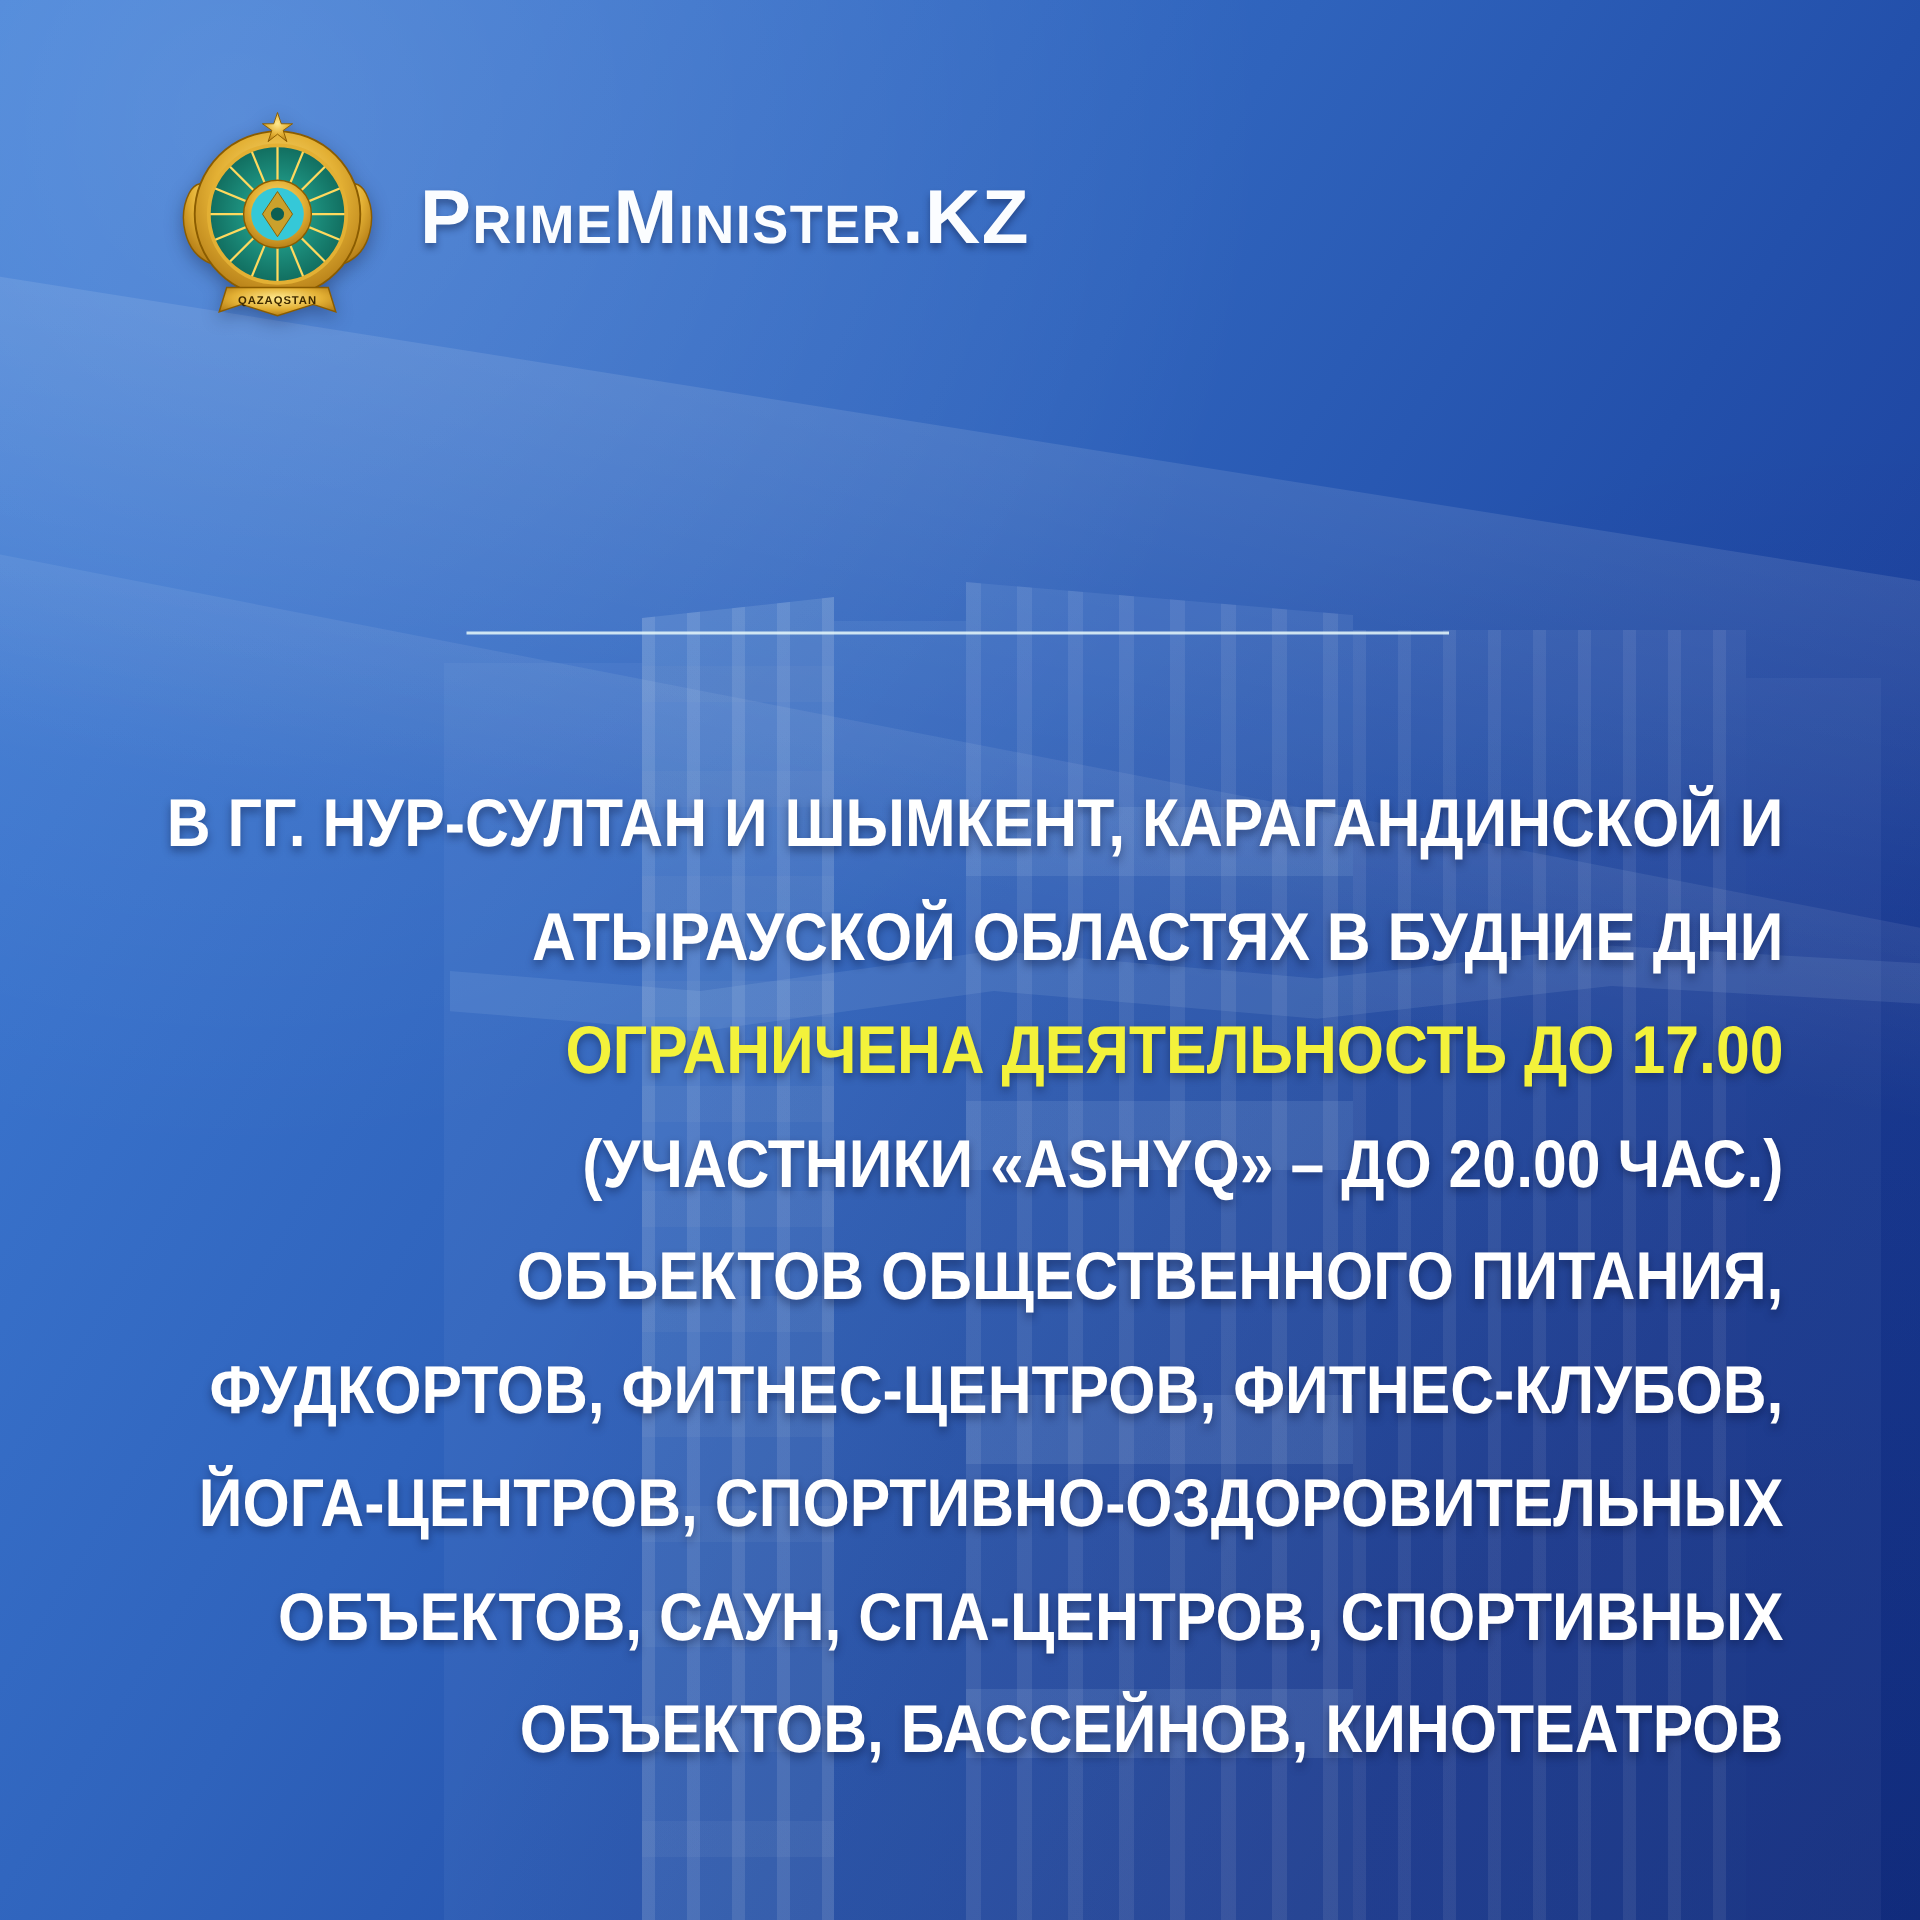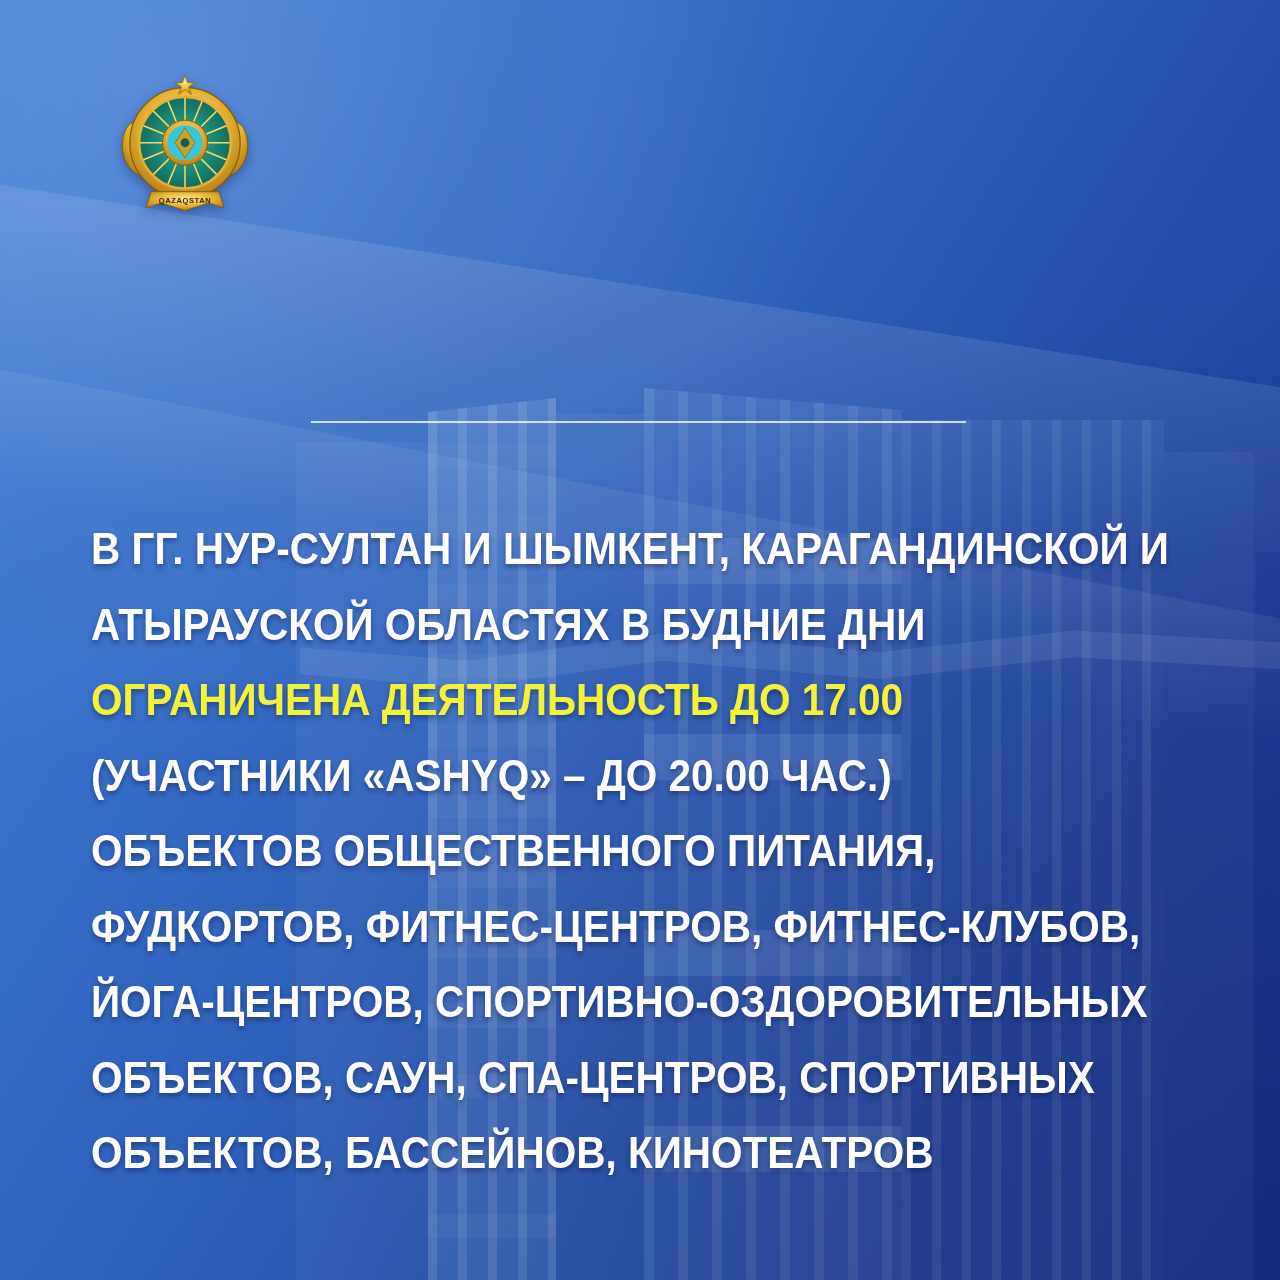--- a/index.html
+++ b/index.html
@@ -152,6 +152,7 @@
       <path d="M56,196 L164,196 L172,222 L148,214 L110,226 L72,214 L48,222 Z" fill="url(#goldG)" stroke="#8a5c00" stroke-width="1.5"></path>
       <text x="110" y="214" text-anchor="middle" font-size="12" font-weight="bold" fill="#3e2a00" letter-spacing="1">QAZAQSTAN</text>
     </svg>
+    <div class="wordmark">PrimeMinister.KZ</div>
   </div>
 
 

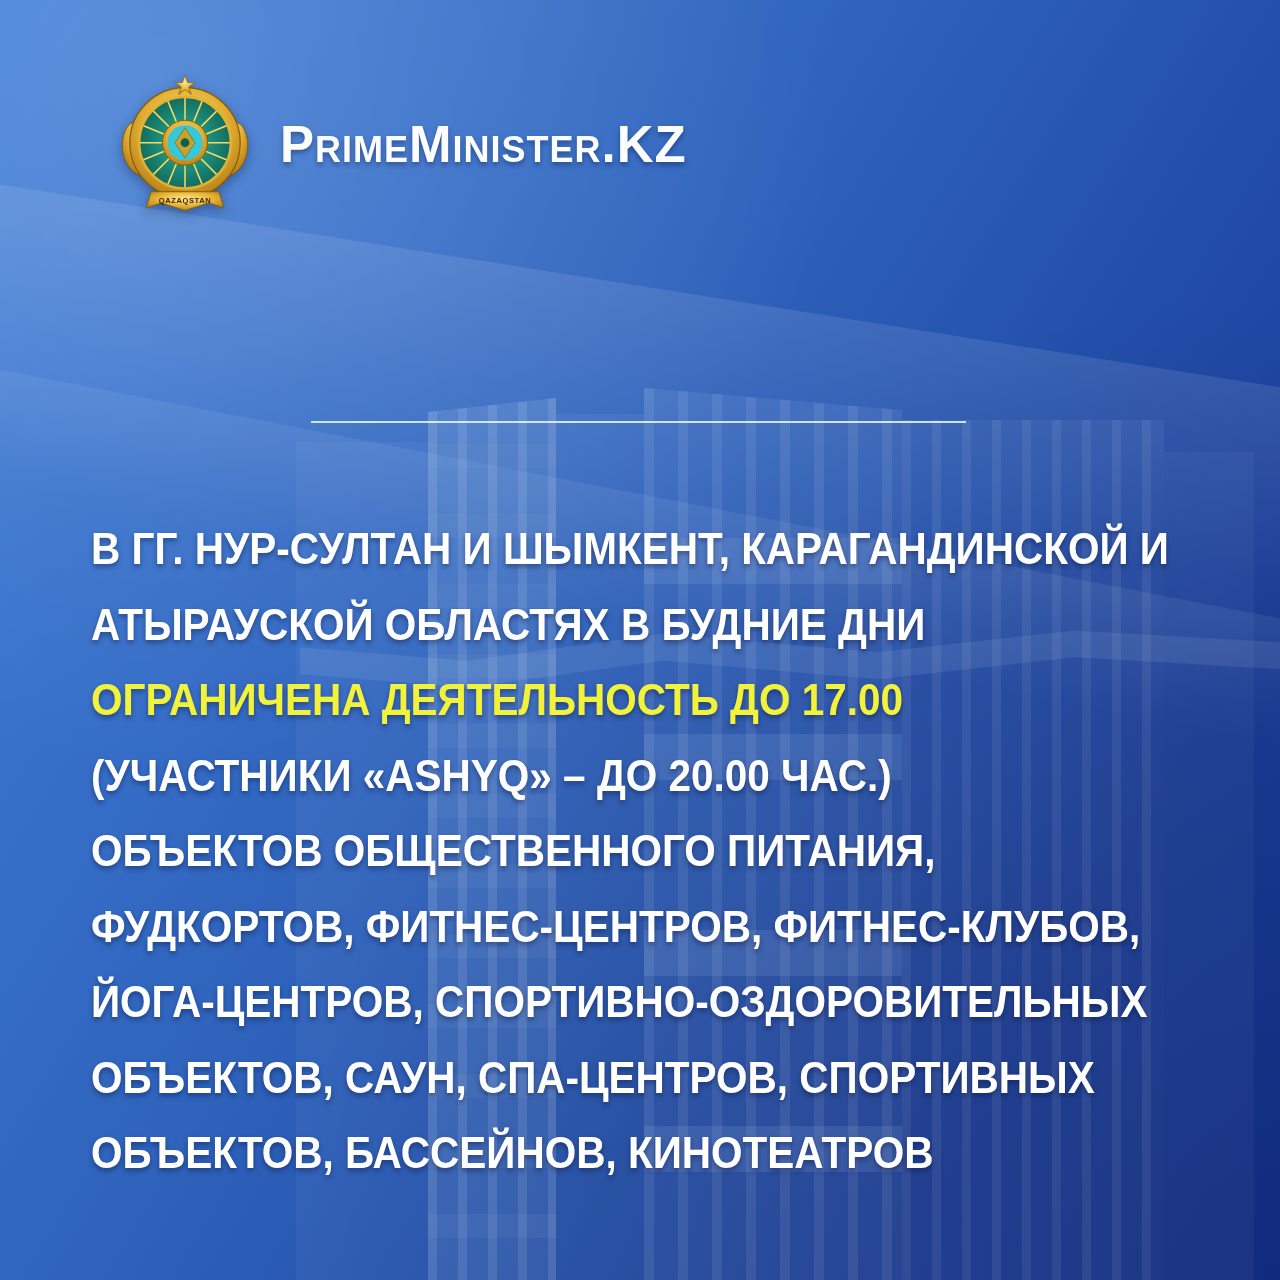--- a/index.html
+++ b/index.html
@@ -72,7 +72,7 @@
     background:rgba(230,248,250,0.85);
   }
   
-  .body-lines{position:absolute;left:30px;right:30px;top:511px;text-align:left;}
+  .body-lines{position:absolute;left:30px;right:30px;top:511px;text-align:right;}
   .line{
     font-size:45px;font-weight:700;line-height:75.5px;
     color:#ffffff;white-space:nowrap;

